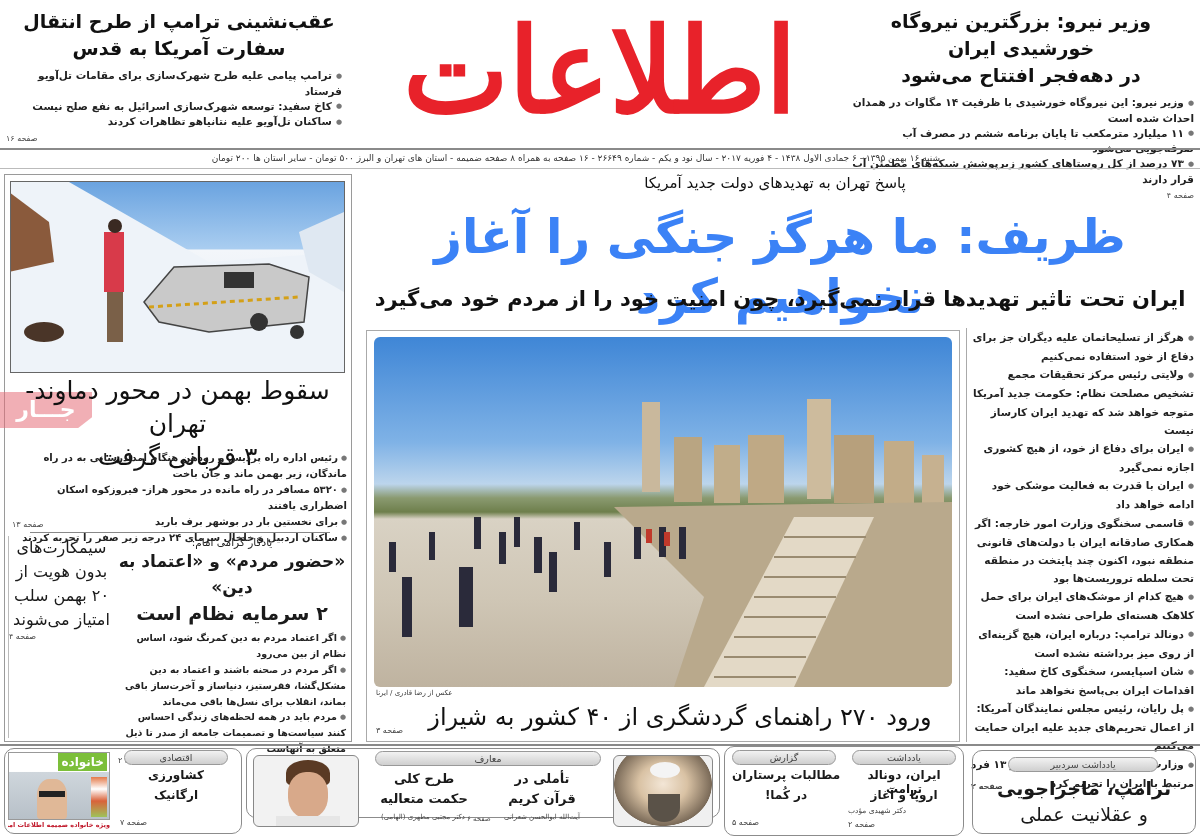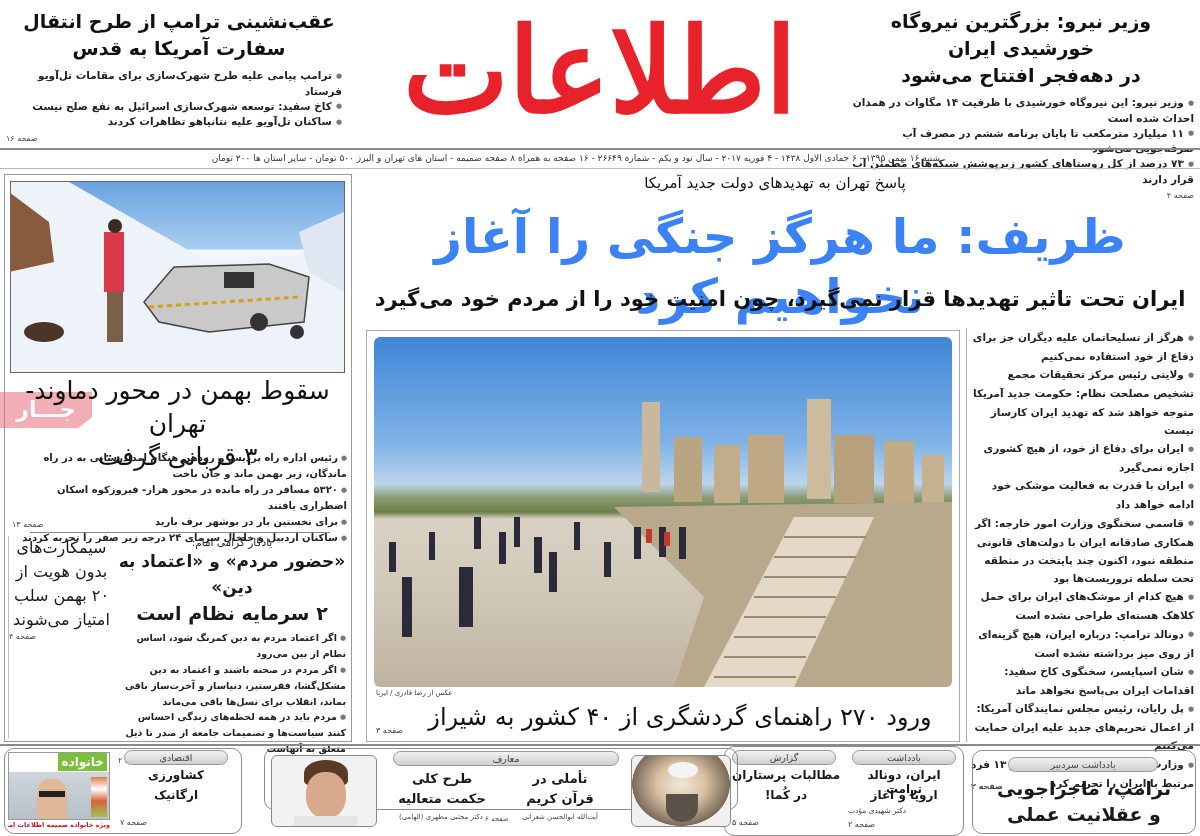--- a/index.html
+++ b/index.html
@@ -228,7 +228,7 @@
   <div class="pageref" style="position:absolute; top:68px; left:4px;">صفحه ۵</div>
 </div>
 
-<div class="rbox" style="left:264px; top:748px; width:474px; height:62px;">
+<div class="rbox" style="left:246px; top:748px; width:474px; height:70px;">
   <div style="position:absolute; right:6px; top:6px; width:100px; height:72px; border:1px solid #888; border-radius:6px; background:radial-gradient(ellipse at 50% 40%, #f3e6d6 0%, #d9c2a4 35%, #7a6a58 70%, #f0f0f0 71%); overflow:hidden;">
     <div style="position:absolute; left:36px; top:6px; width:30px; height:16px; background:#f4f4f4; border-radius:50%;"></div>
     <div style="position:absolute; left:34px; top:38px; width:32px; height:28px; background:#5a5248; border-radius:0 0 50% 50%;"></div>

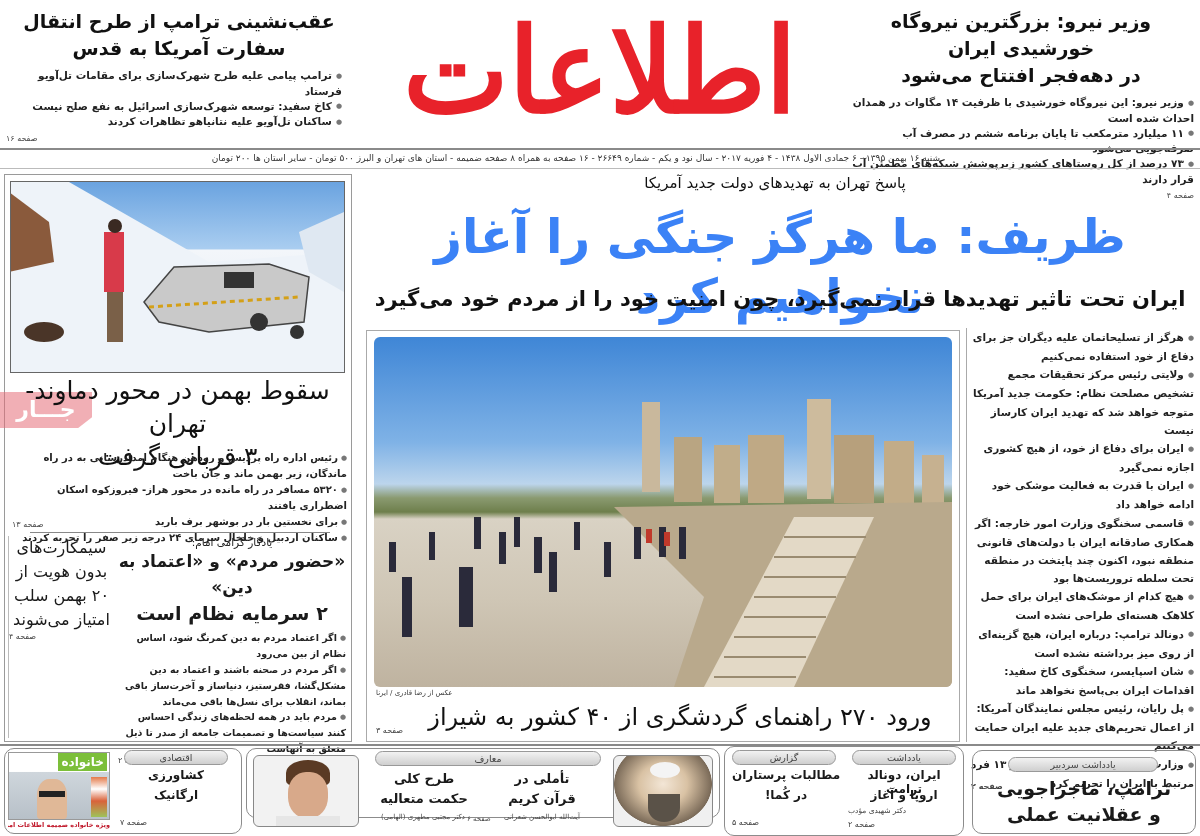--- a/index.html
+++ b/index.html
@@ -210,7 +210,7 @@
 <div class="rbox" style="left:972px; top:750px; width:224px; height:84px;">
   <div class="tag-label" style="left:35px; top:6px; width:150px;">یادداشت سردبیر</div>
   <div style="position:absolute; top:24px; width:100%; text-align:center; font-weight:bold; font-size:19px; line-height:26px;">ترامپ، ماجراجویی</div>
-  <div style="position:absolute; top:50px; width:100%; text-align:center; font-weight:bold; font-size:19px; line-height:26px;">و عقلانیت عملی</div>
+  <div style="position:absolute; top:50px; width:100%; text-align:center; font-weight:normal; font-size:19px; line-height:26px;">و عقلانیت عملی</div>
 </div>
 
 <div class="rbox" style="left:724px; top:746px; width:240px; height:90px;"></div>

